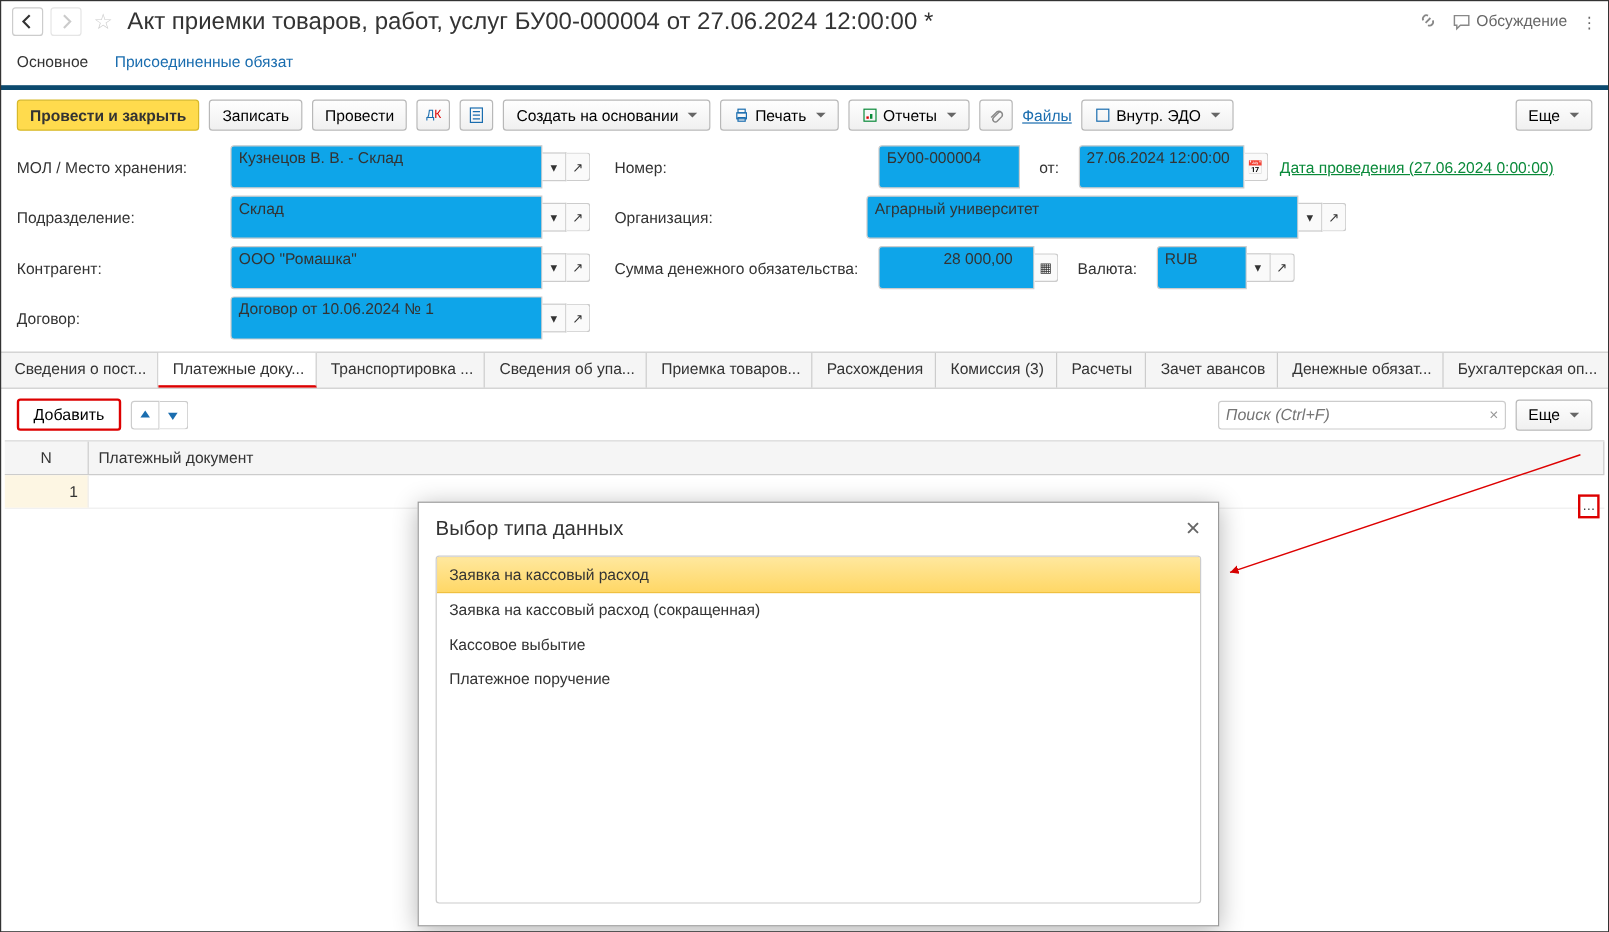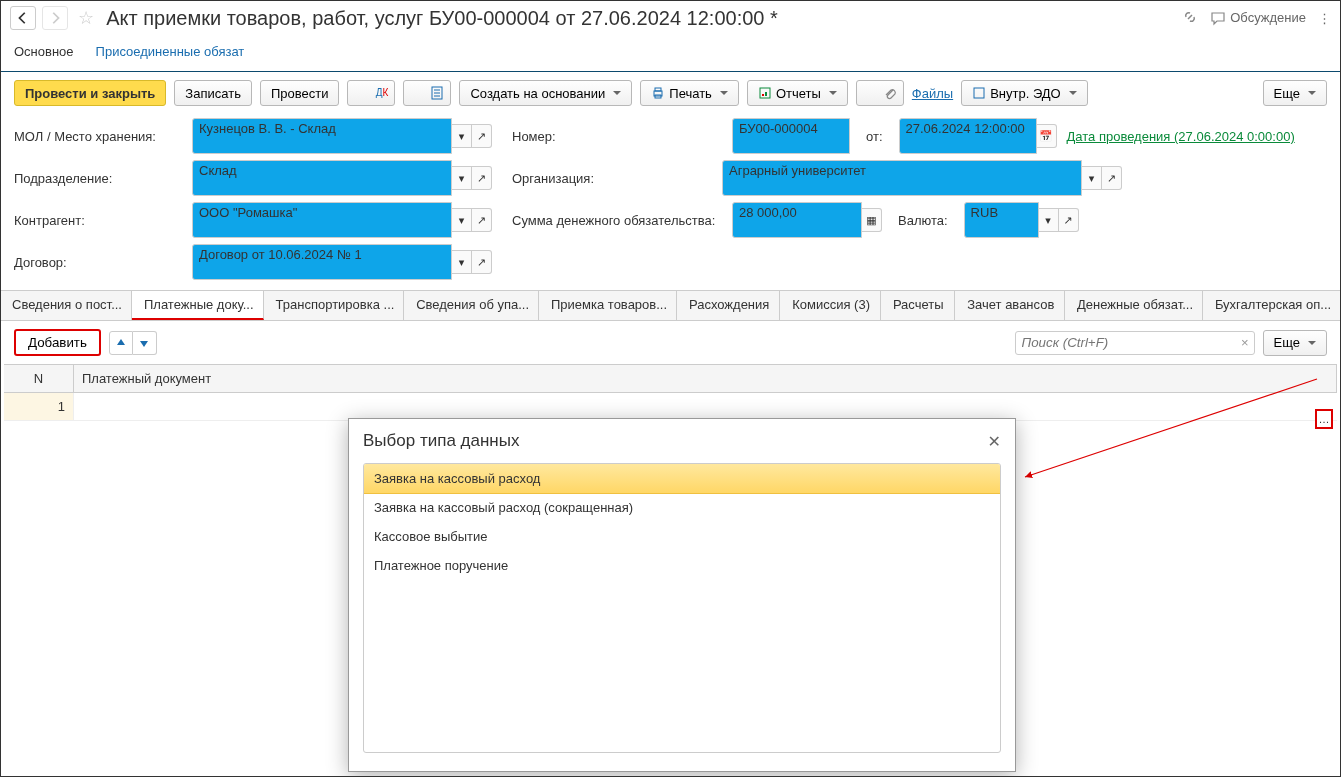--- a/index.html
+++ b/index.html
@@ -58,7 +58,7 @@
     display: flex;
     gap: 22px;
     padding: 4px 14px 8px;
-    border-bottom: 1px solid #0c4a6e;
+    border-bottom: 4px solid #0c4a6e;
     align-items: center;
   }
   .top-tab { cursor: pointer; padding: 4px 0; }

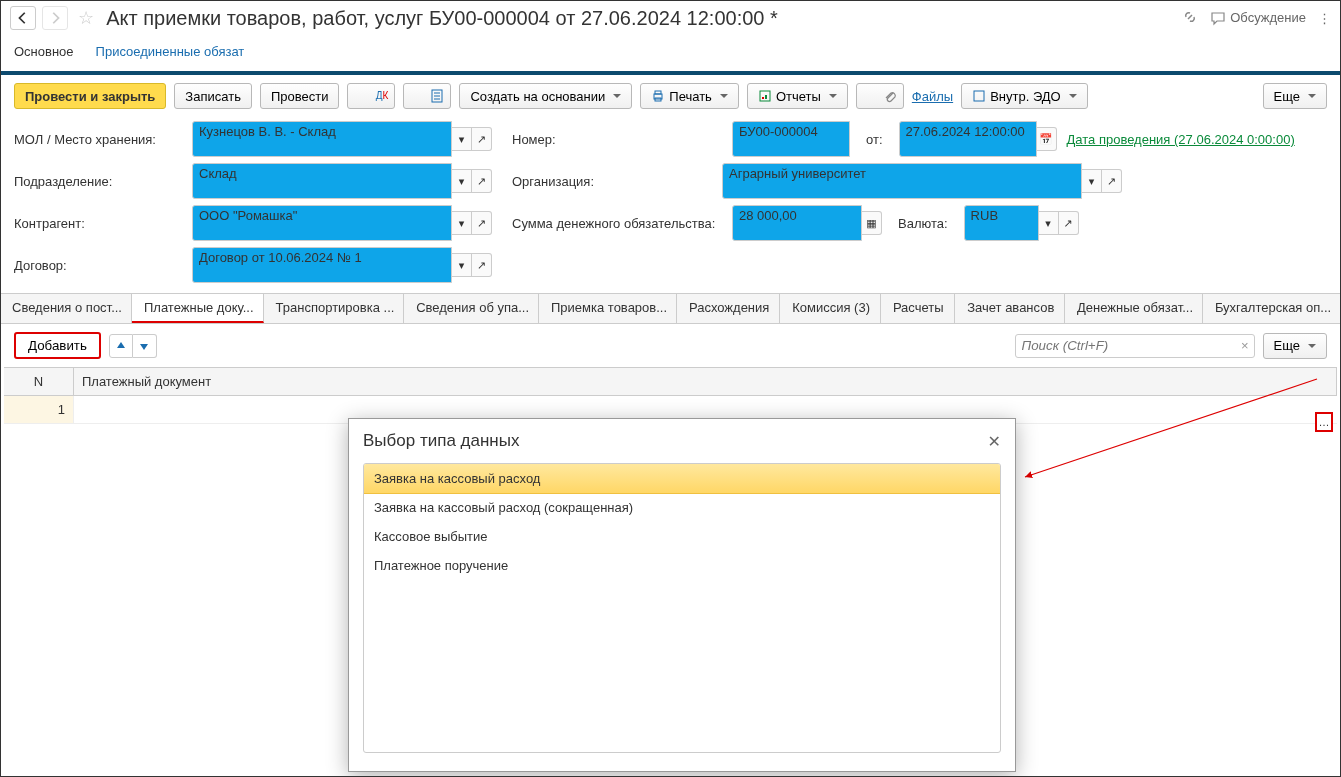--- a/index.html
+++ b/index.html
@@ -88,7 +88,7 @@
     font-weight: bold;
     color: #333;
   }
-  .btn.icon-only { padding: 4px 6px; width: 48px; justify-content: flex-end; }
+  .btn.icon-only { padding: 4px 6px; width: 28px; justify-content: center; }
   .toolbar .spacer { flex: 1; }
   .files-link {
     color: #1a6daf;

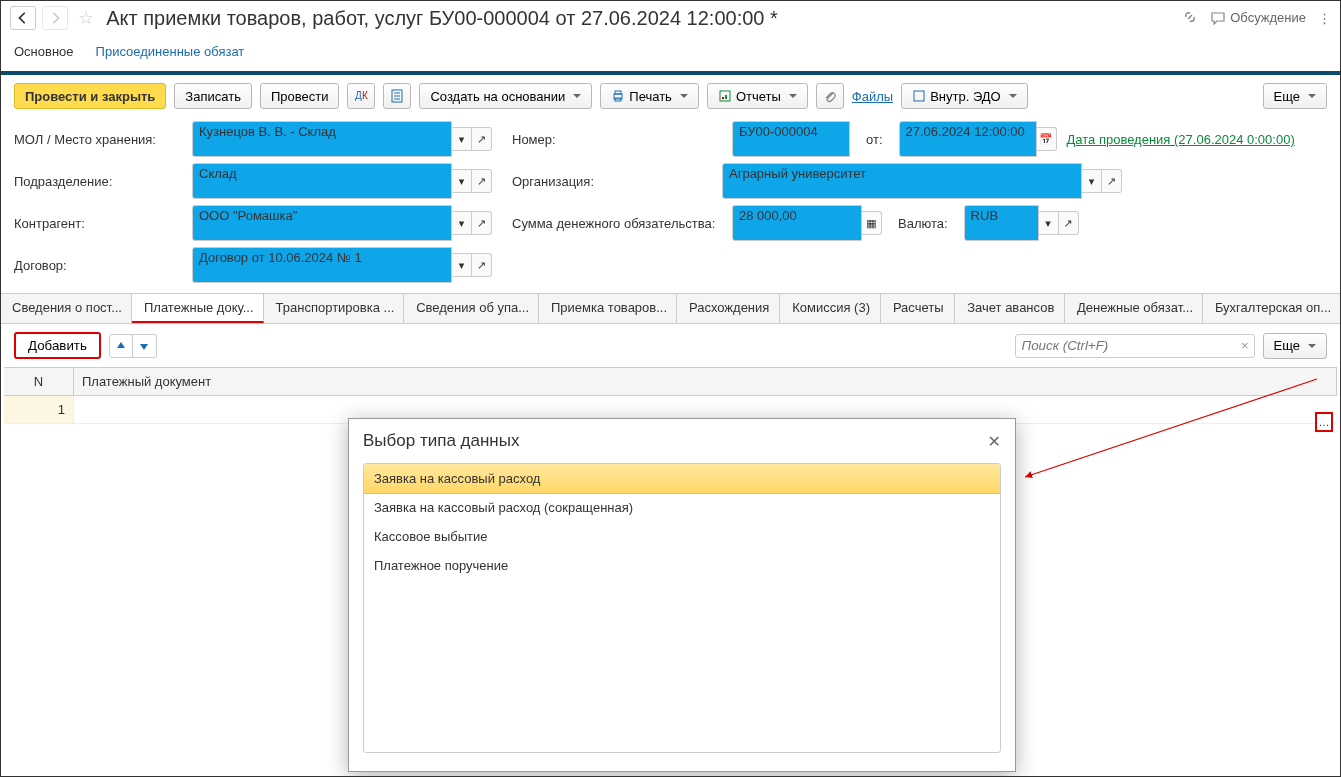--- a/index.html
+++ b/index.html
@@ -131,7 +131,7 @@
   .input.w2 { width: 118px; }
   .input.w3 { width: 138px; }
   .input.w4 { width: 360px; }
-  .input.w5 { width: 130px; text-align: left; padding-right: 4px; }
+  .input.w5 { width: 130px; text-align: right; padding-right: 17px; }
   .input.w6 { width: 75px; }
   .mini-btn {
     border: 1px solid #ccc;

